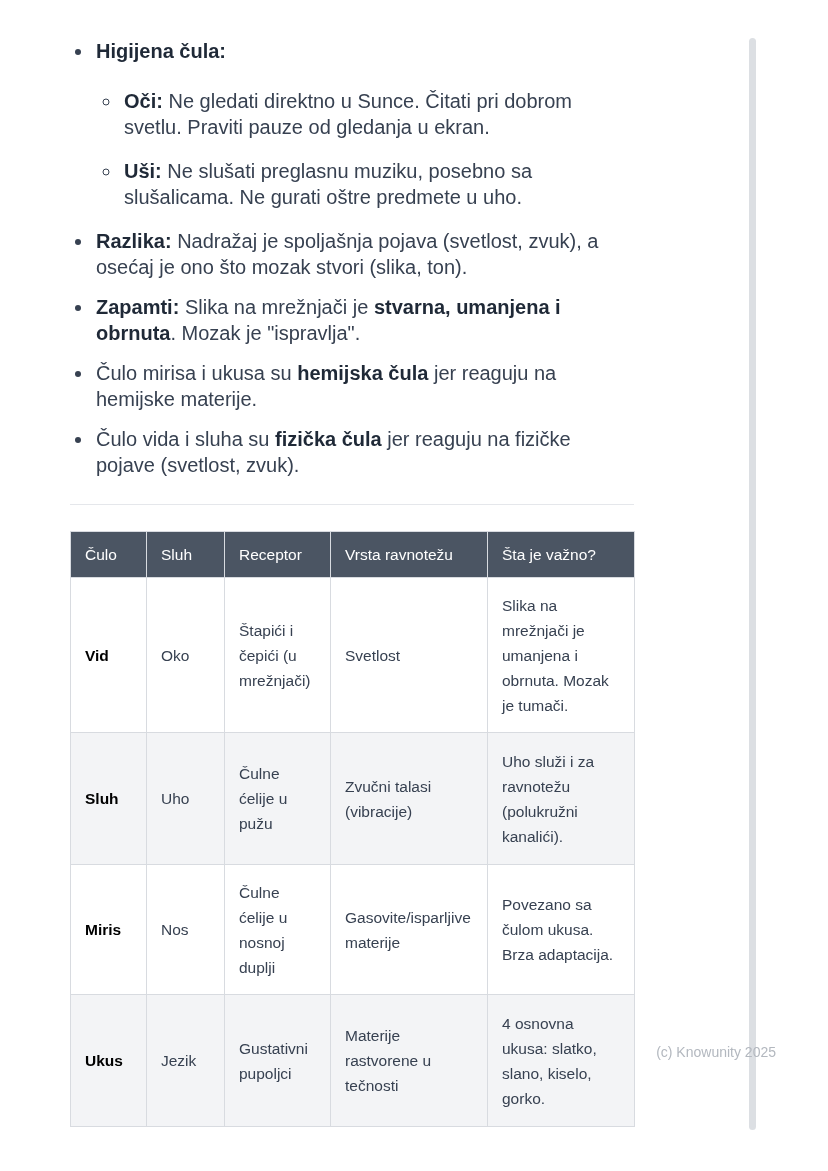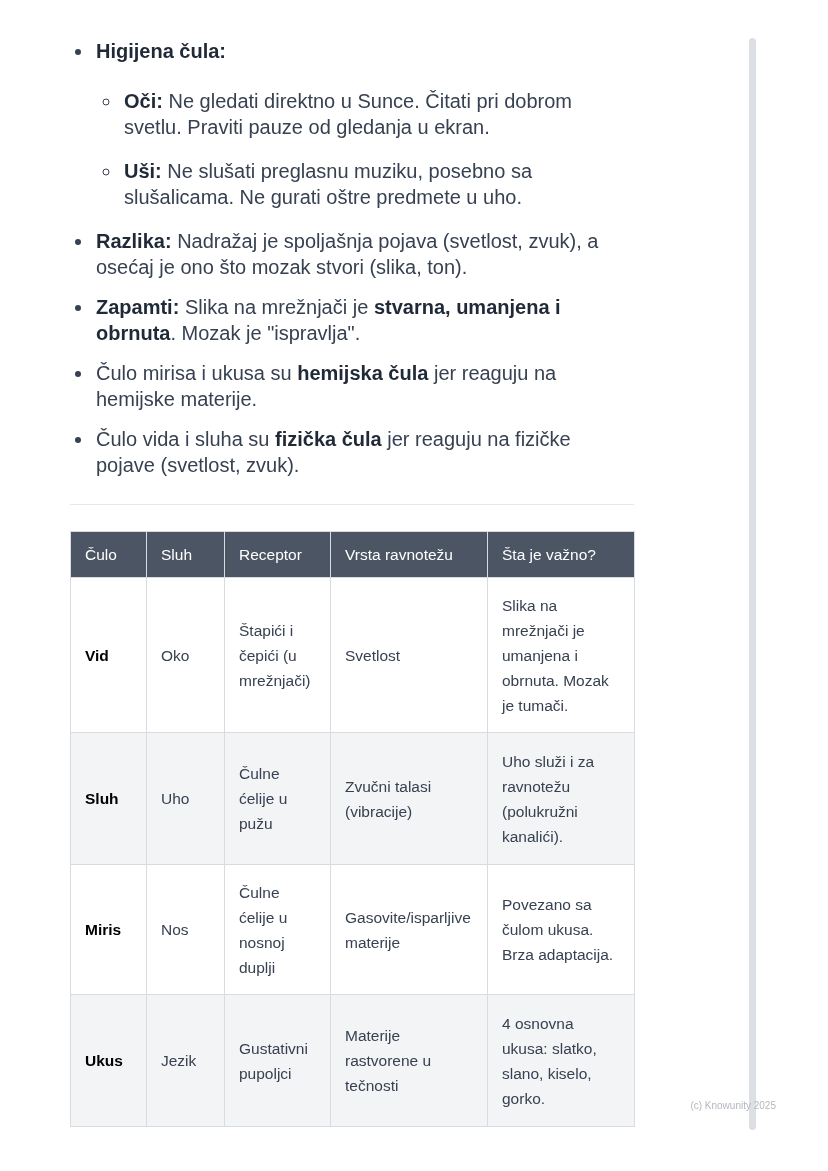--- a/index.html
+++ b/index.html
@@ -85,9 +85,9 @@
 
   .footer-credit {
     position: absolute;
-    top: 1100px;
+    top: 1044px;
     right: 52px;
-    font-size: 10px;
+    font-size: 14px;
     color: #b3b8bf;
     z-index: 2;
     text-align: right;

